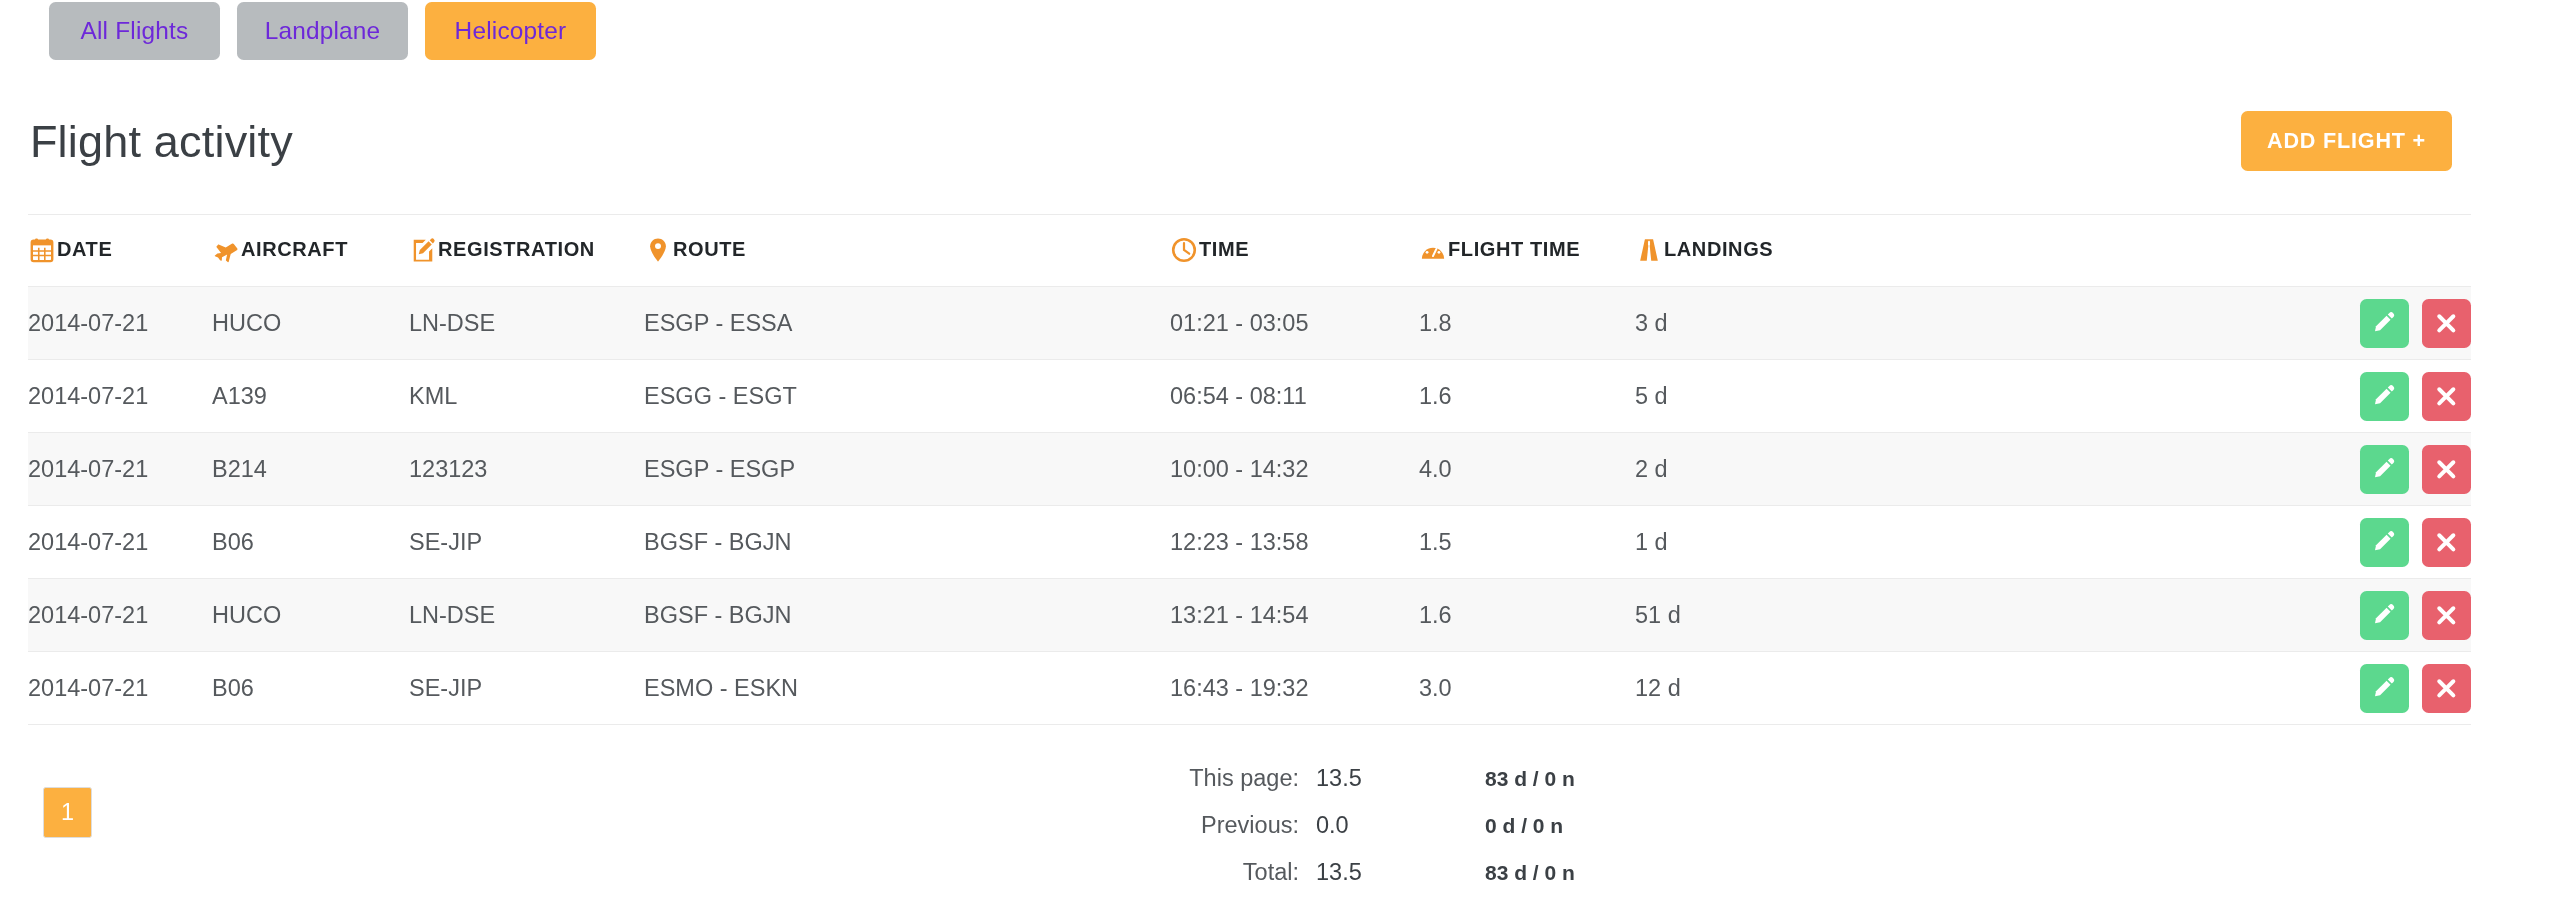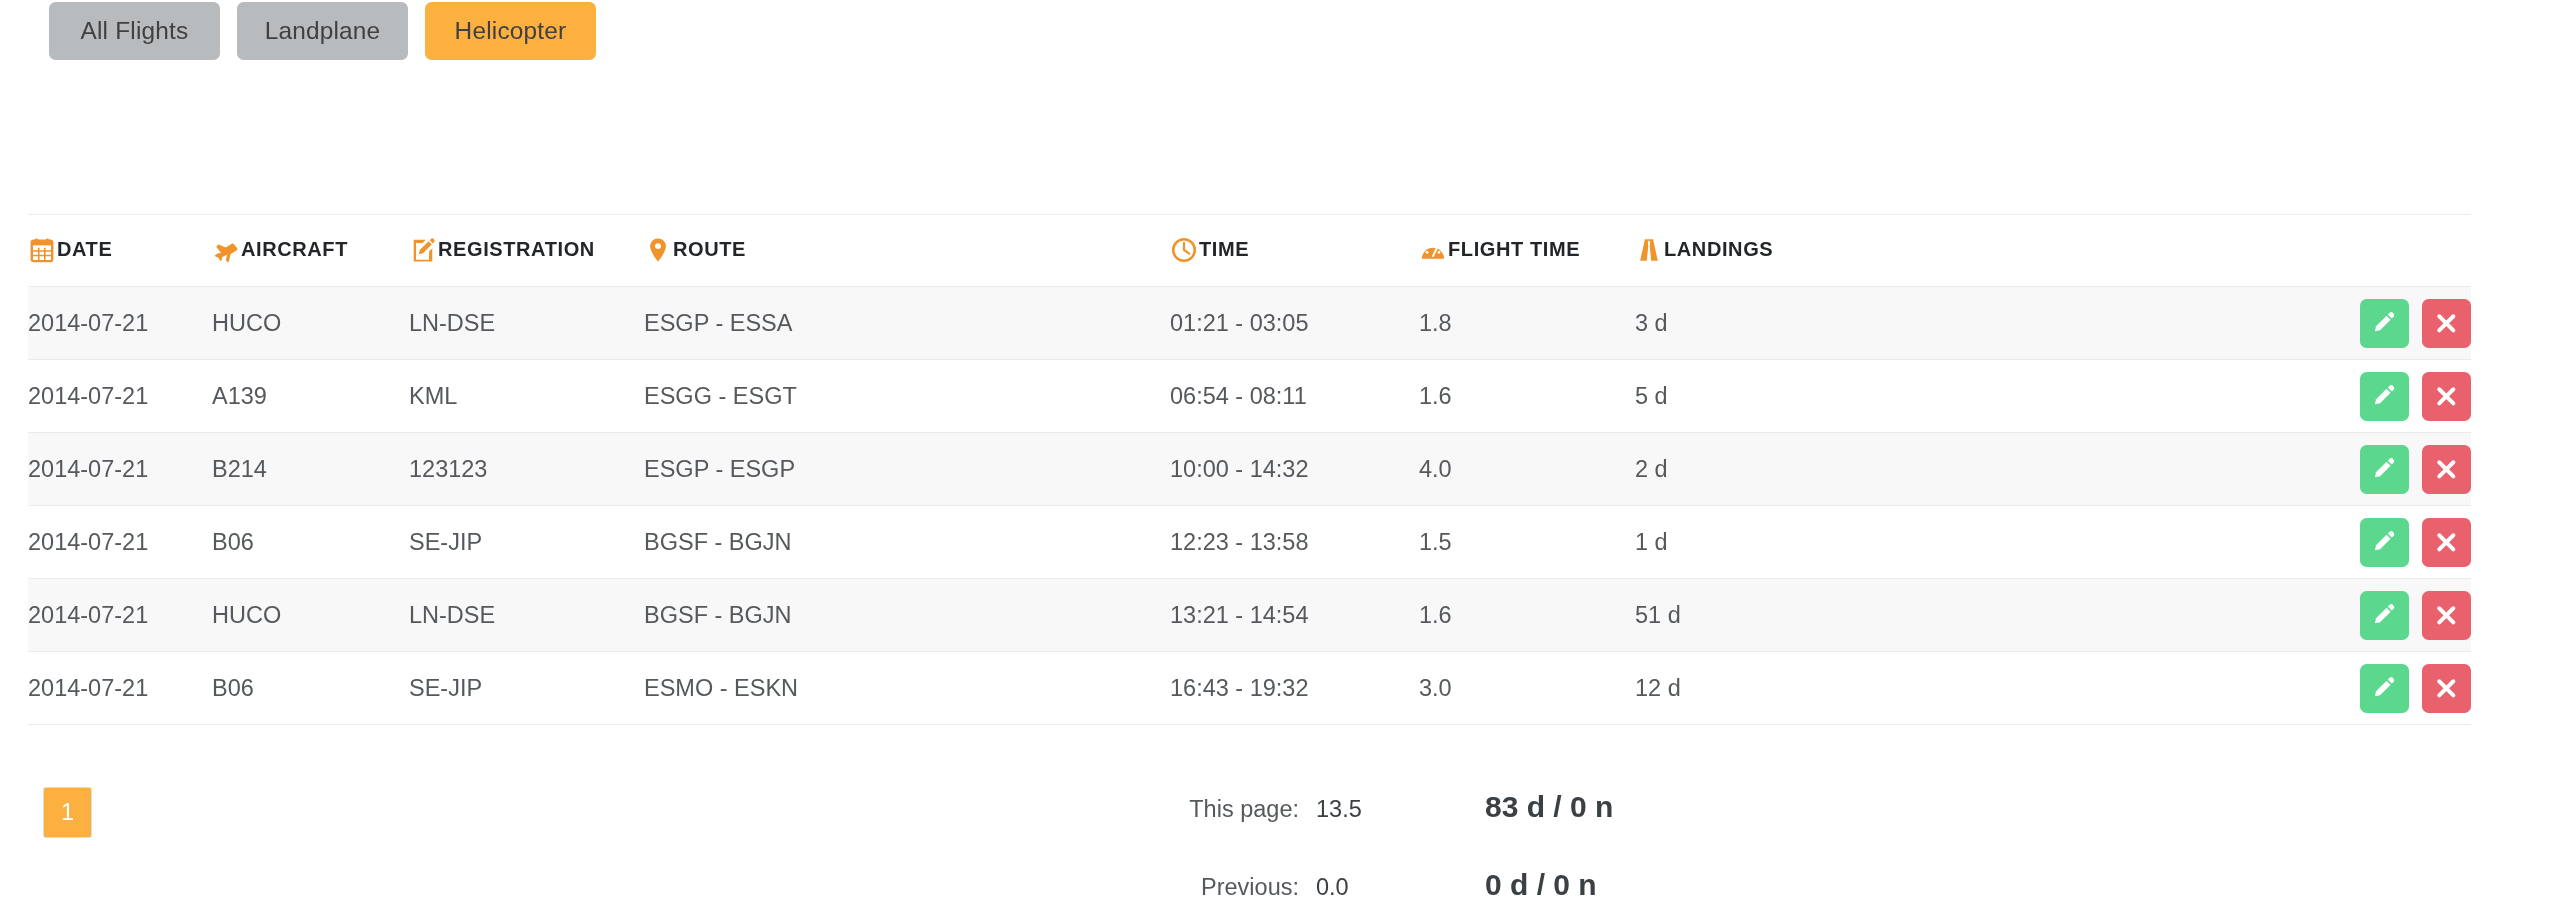--- a/index.html
+++ b/index.html
@@ -33,7 +33,7 @@
     border: none;
     border-radius: 6.6px;
     background: #b7bbbe;
-    color: #404040;
+    color: #6d28d9;
     font-size: 24.4px;
     font-family: "Liberation Sans", sans-serif;
     font-weight: 400;

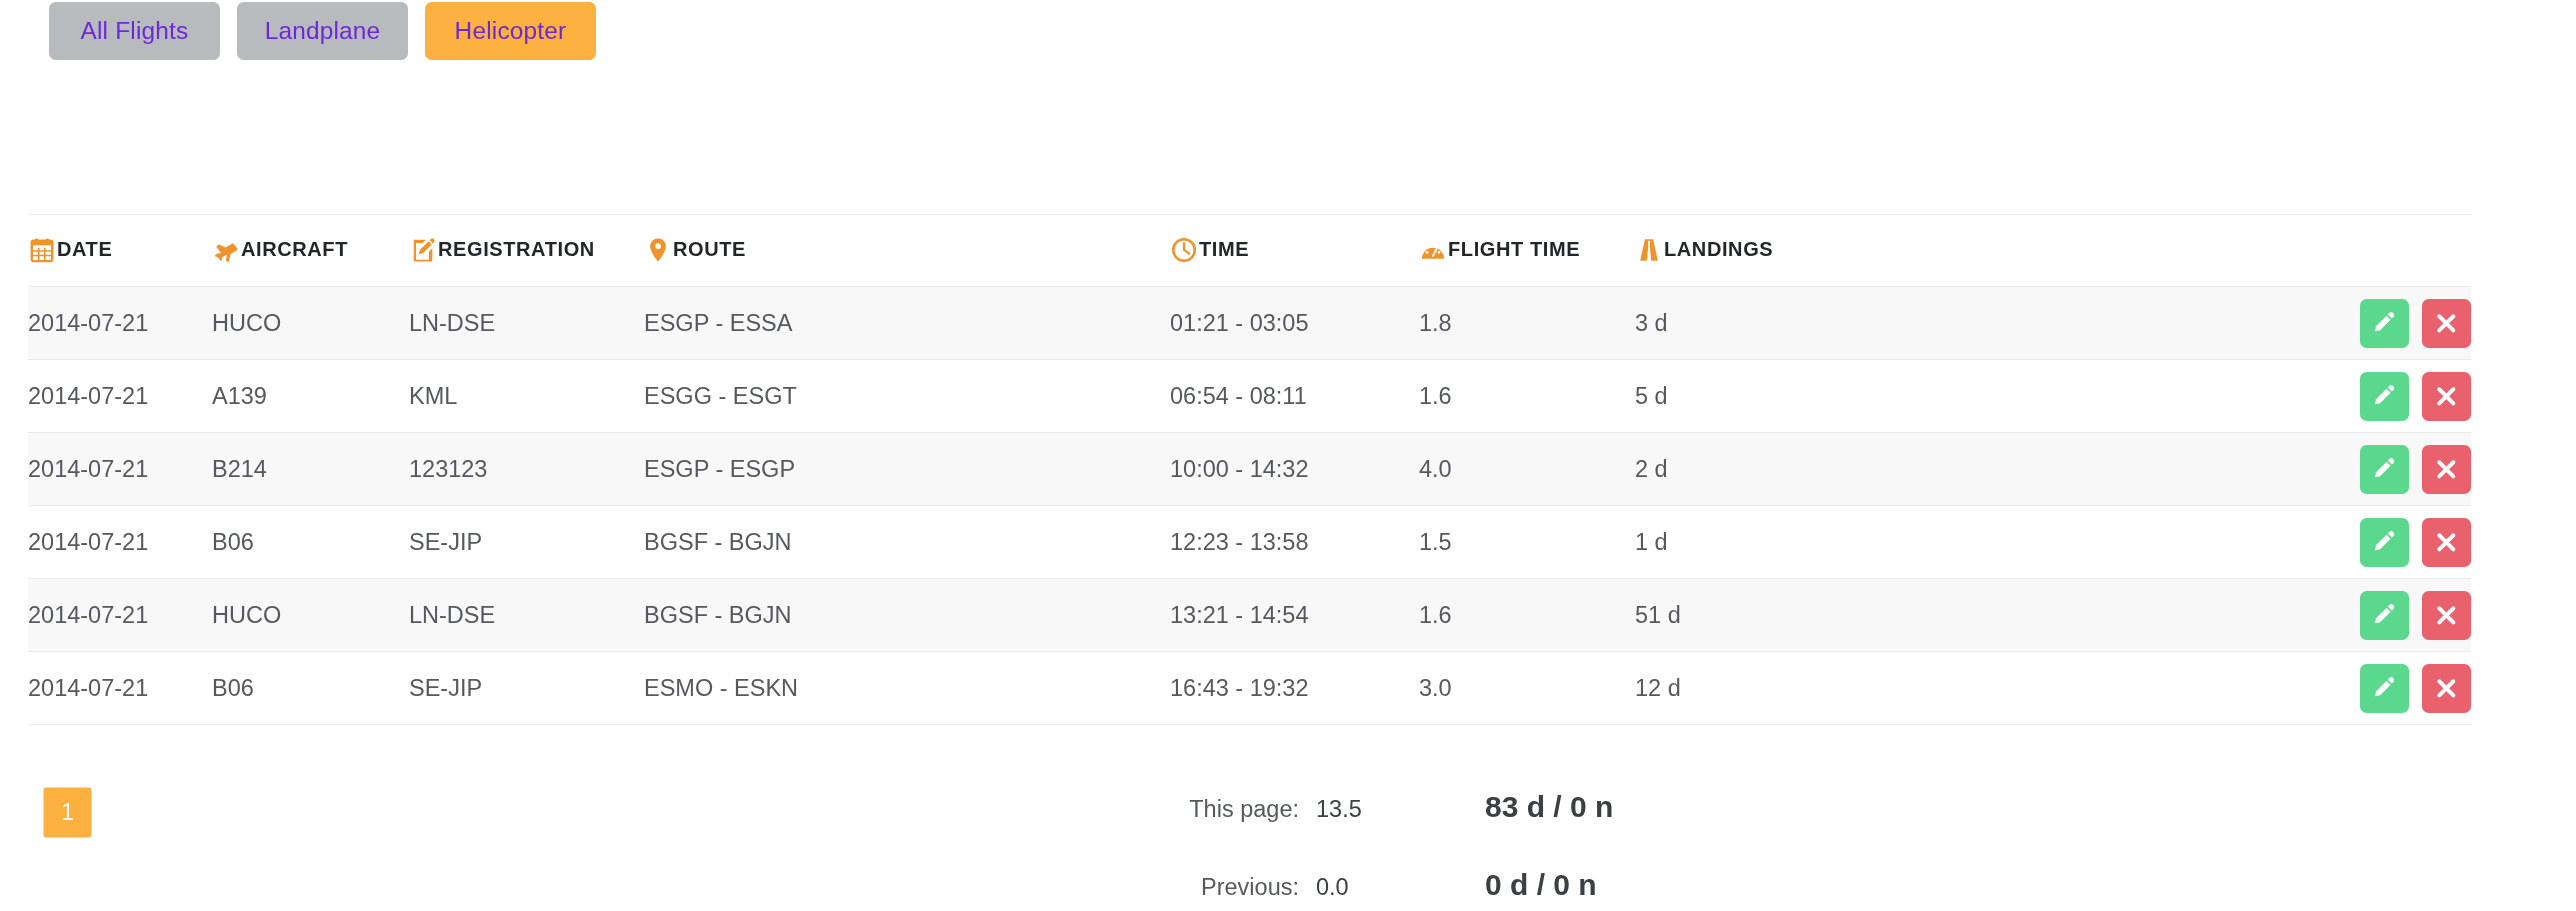--- a/index.html
+++ b/index.html
@@ -234,6 +234,10 @@
     <button class="tab active">Helicopter</button>
   </div>
 
+  <div class="page-header">
+    <h1 class="page-title">Flight activity</h1>
+    <button class="add-flight-btn">ADD FLIGHT +</button>
+  </div>
 
   <div class="table-wrap">
     <table class="flights">

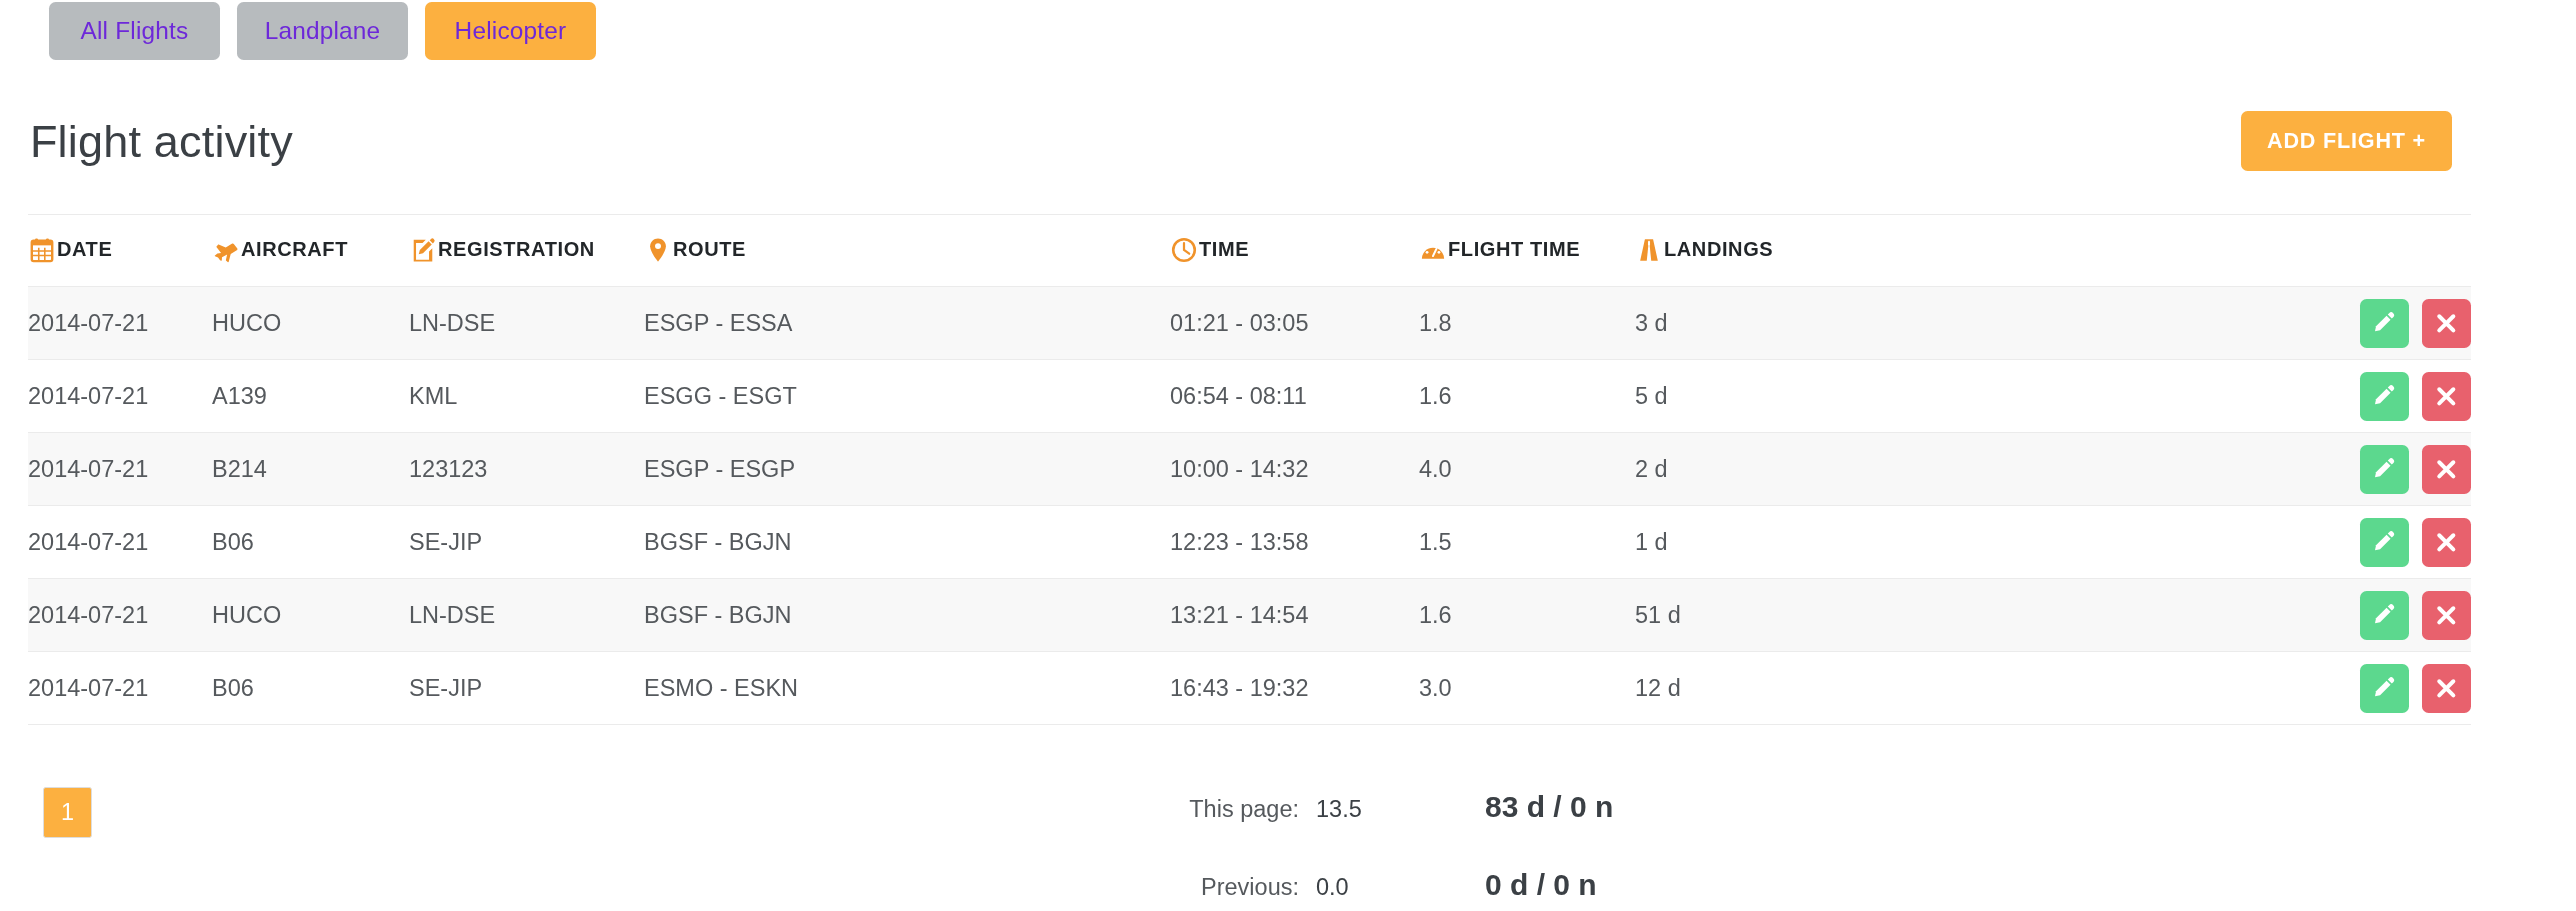--- a/index.html
+++ b/index.html
@@ -215,12 +215,11 @@
     line-height: 39px;
   }
   .tot-land {
-    font-size: 30px;
+    font-size: 21px;
     font-weight: bold;
     color: #3b4045;
     line-height: 39px;
     padding-left: 0px;
-    margin-top: 28px;
   }
 </style>
 </head>

